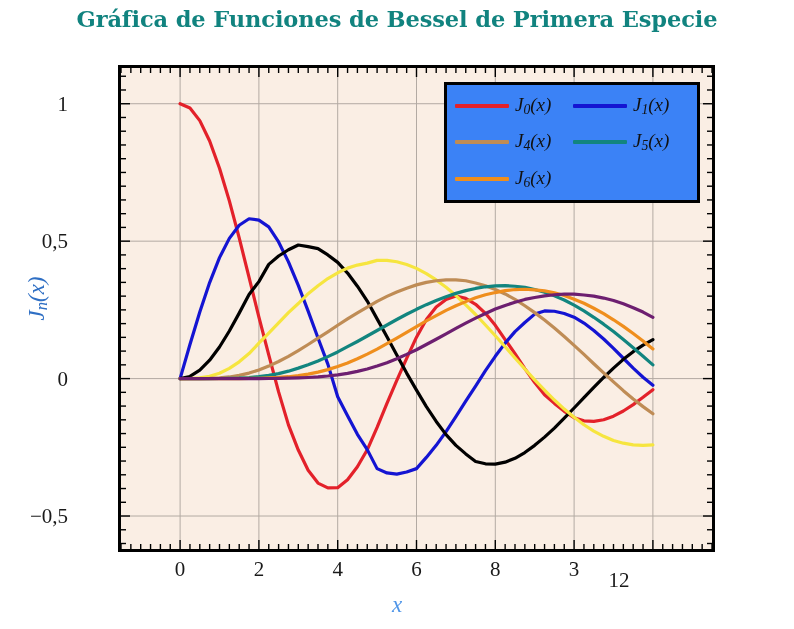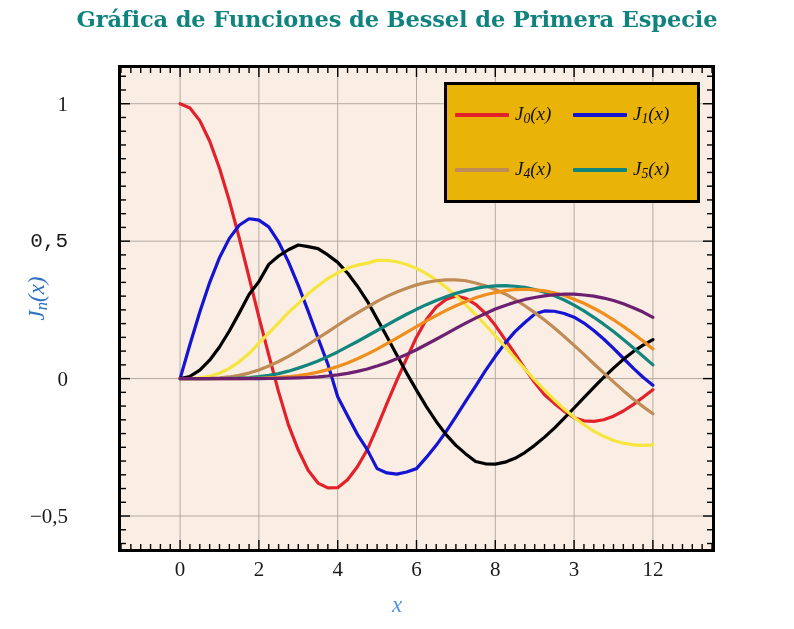--- a/index.html
+++ b/index.html
@@ -97,7 +97,7 @@
     top: 82px;
     width: 256px;
     height: 121px;
-    background: #eab308;
+    background: #3b82f6;
     border: 3px solid #000000;
     box-sizing: border-box;
     display: grid;

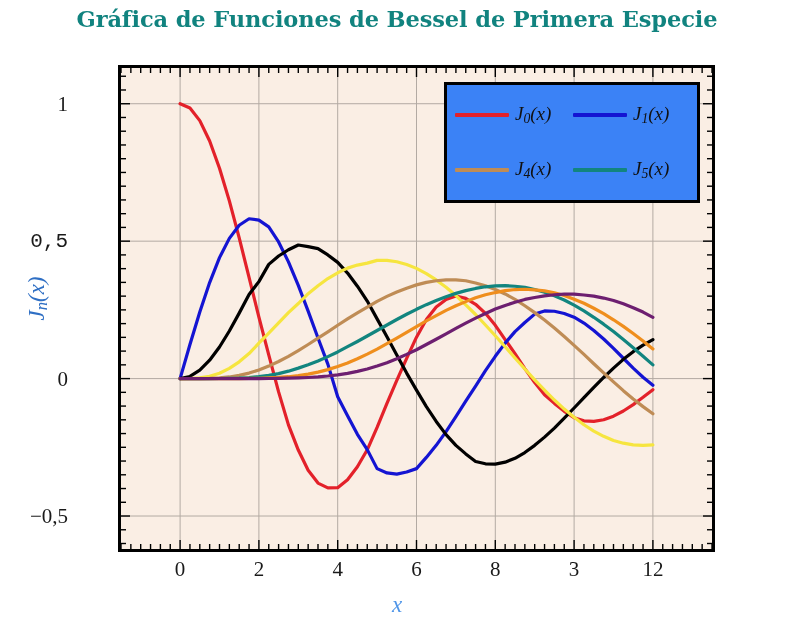--- a/index.html
+++ b/index.html
@@ -392,6 +392,10 @@
         <span class="legend-swatch" style="background: rgb(18, 133, 127);"></span>
         <span class="legend-text">J<span class="sub">5</span>(x)</span>
       </div>
+      <div class="legend-entry">
+        <span class="legend-swatch" style="background: rgb(239, 142, 29);"></span>
+        <span class="legend-text">J<span class="sub">6</span>(x)</span>
+      </div>
     </div>
 
 </div>

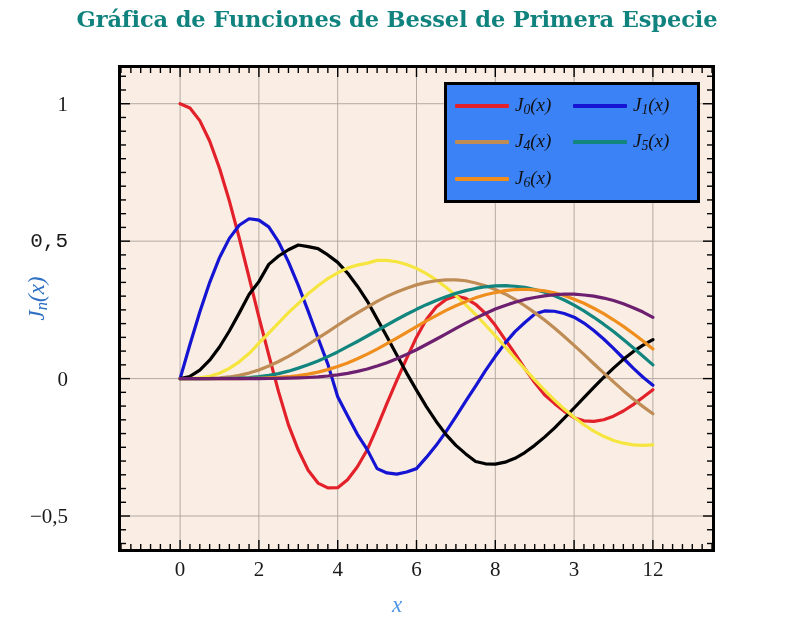--- a/index.html
+++ b/index.html
@@ -367,7 +367,7 @@
     </div>
   <div id="ytick-host">
       <div class="ytick-label" style="top: 103.731px;">1</div>
-      <div class="ytick-label" style="top: 241.16px; font-family: Liberation Mono, monospace;">0,5</div>
+      <div class="ytick-label" style="top: 241.16px;">0,5</div>
       <div class="ytick-label" style="top: 378.589px;">0</div>
       <div class="ytick-label" style="top: 516.017px; margin-left: 36px;">−0,5</div>
     </div>

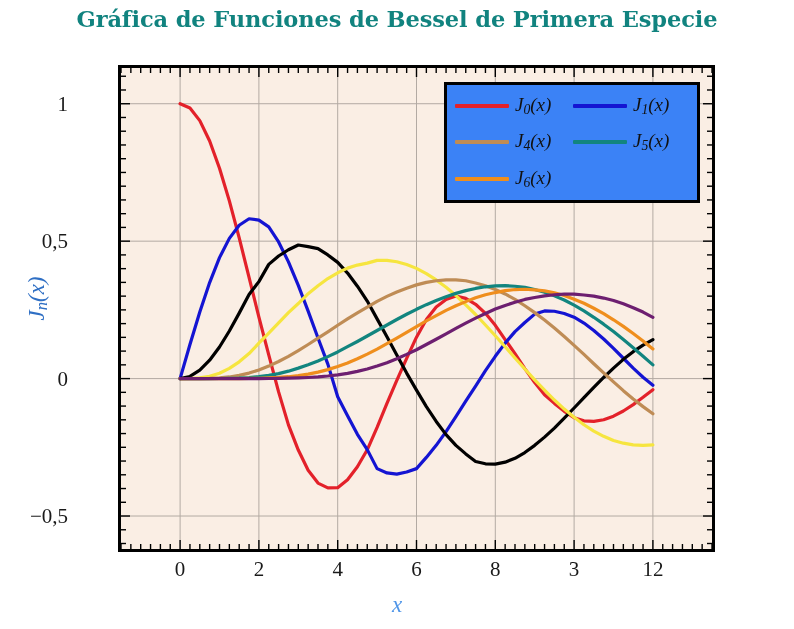--- a/index.html
+++ b/index.html
@@ -363,7 +363,7 @@
       <div class="xtick-label" style="left: 416.5px;">6</div>
       <div class="xtick-label" style="left: 495.3px;">8</div>
       <div class="xtick-label" style="left: 574.1px;">3</div>
-      <div class="xtick-label" style="left: 653px;">12</div>
+      <div class="xtick-label" style="left: 619px; margin-top: 11px;">12</div>
     </div>
   <div id="ytick-host">
       <div class="ytick-label" style="top: 103.731px;">1</div>

